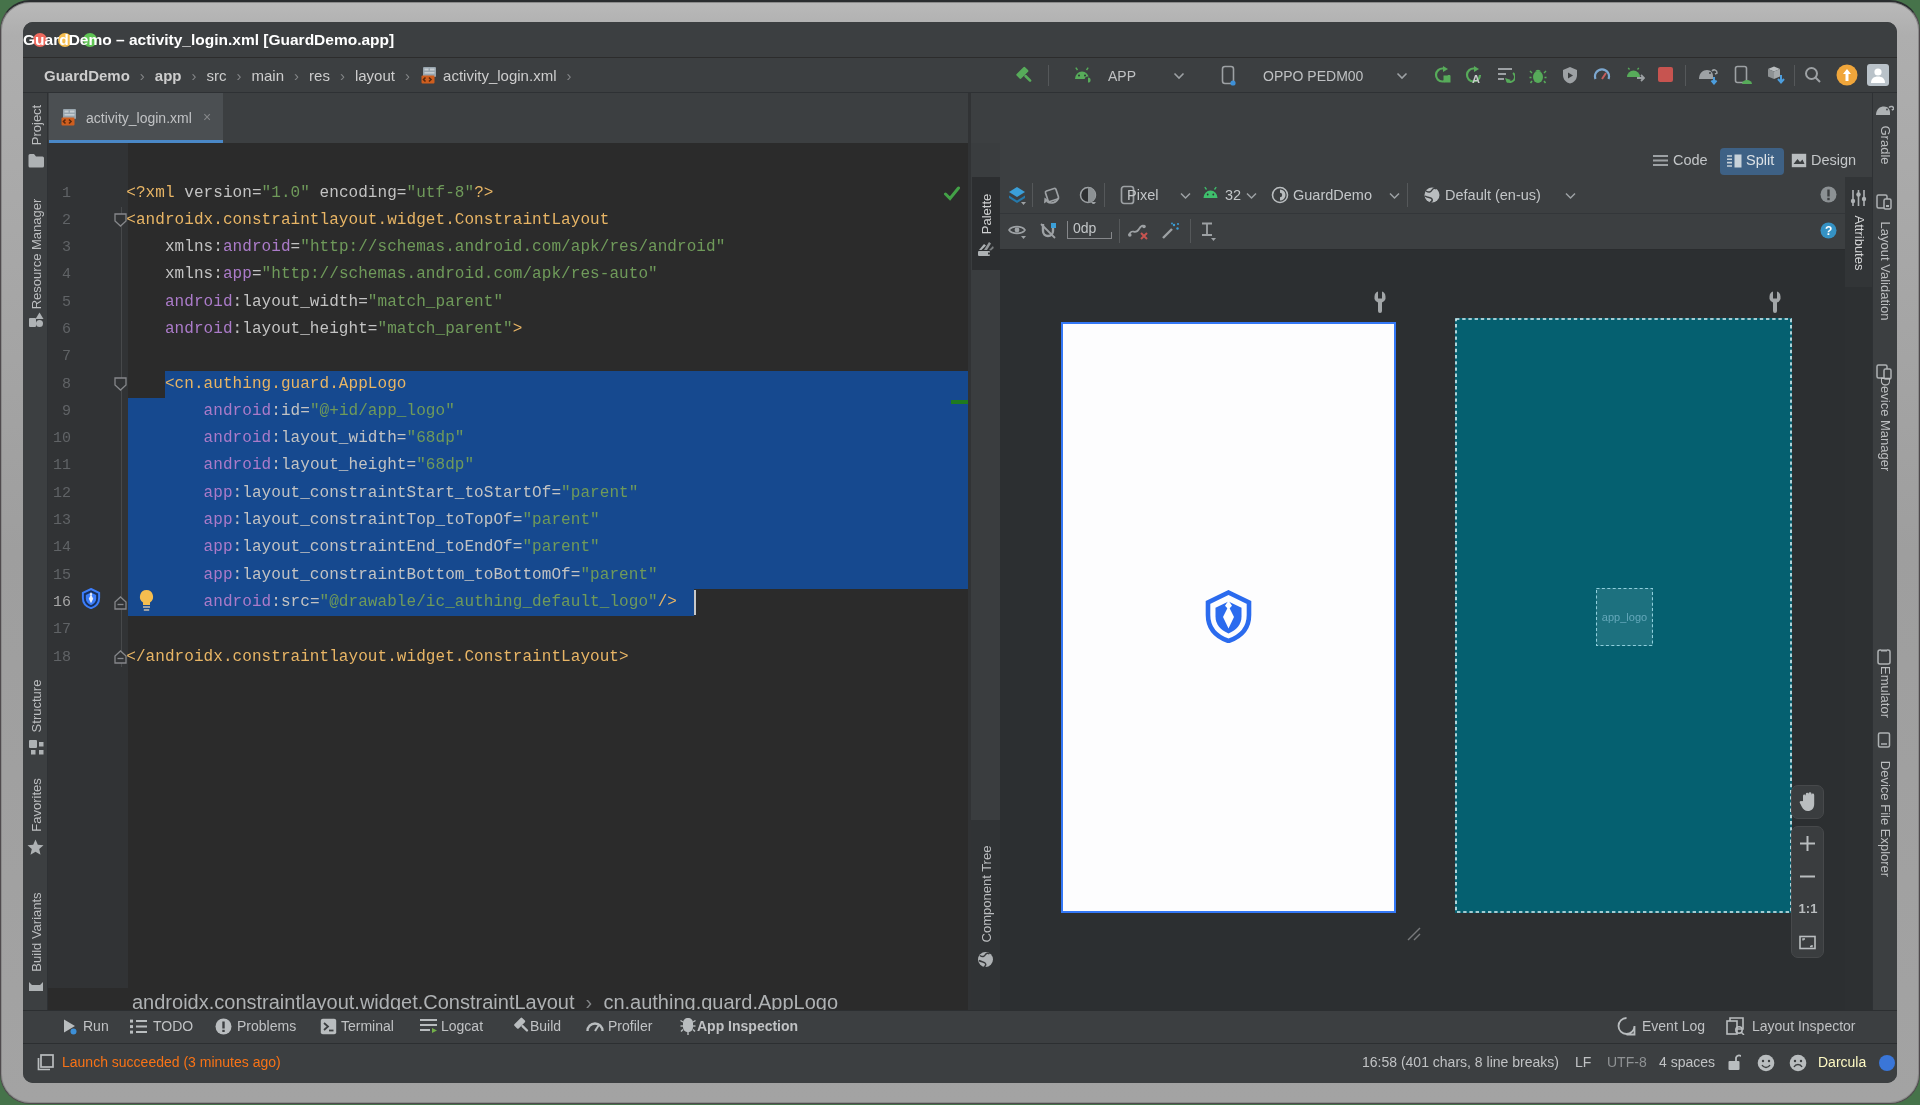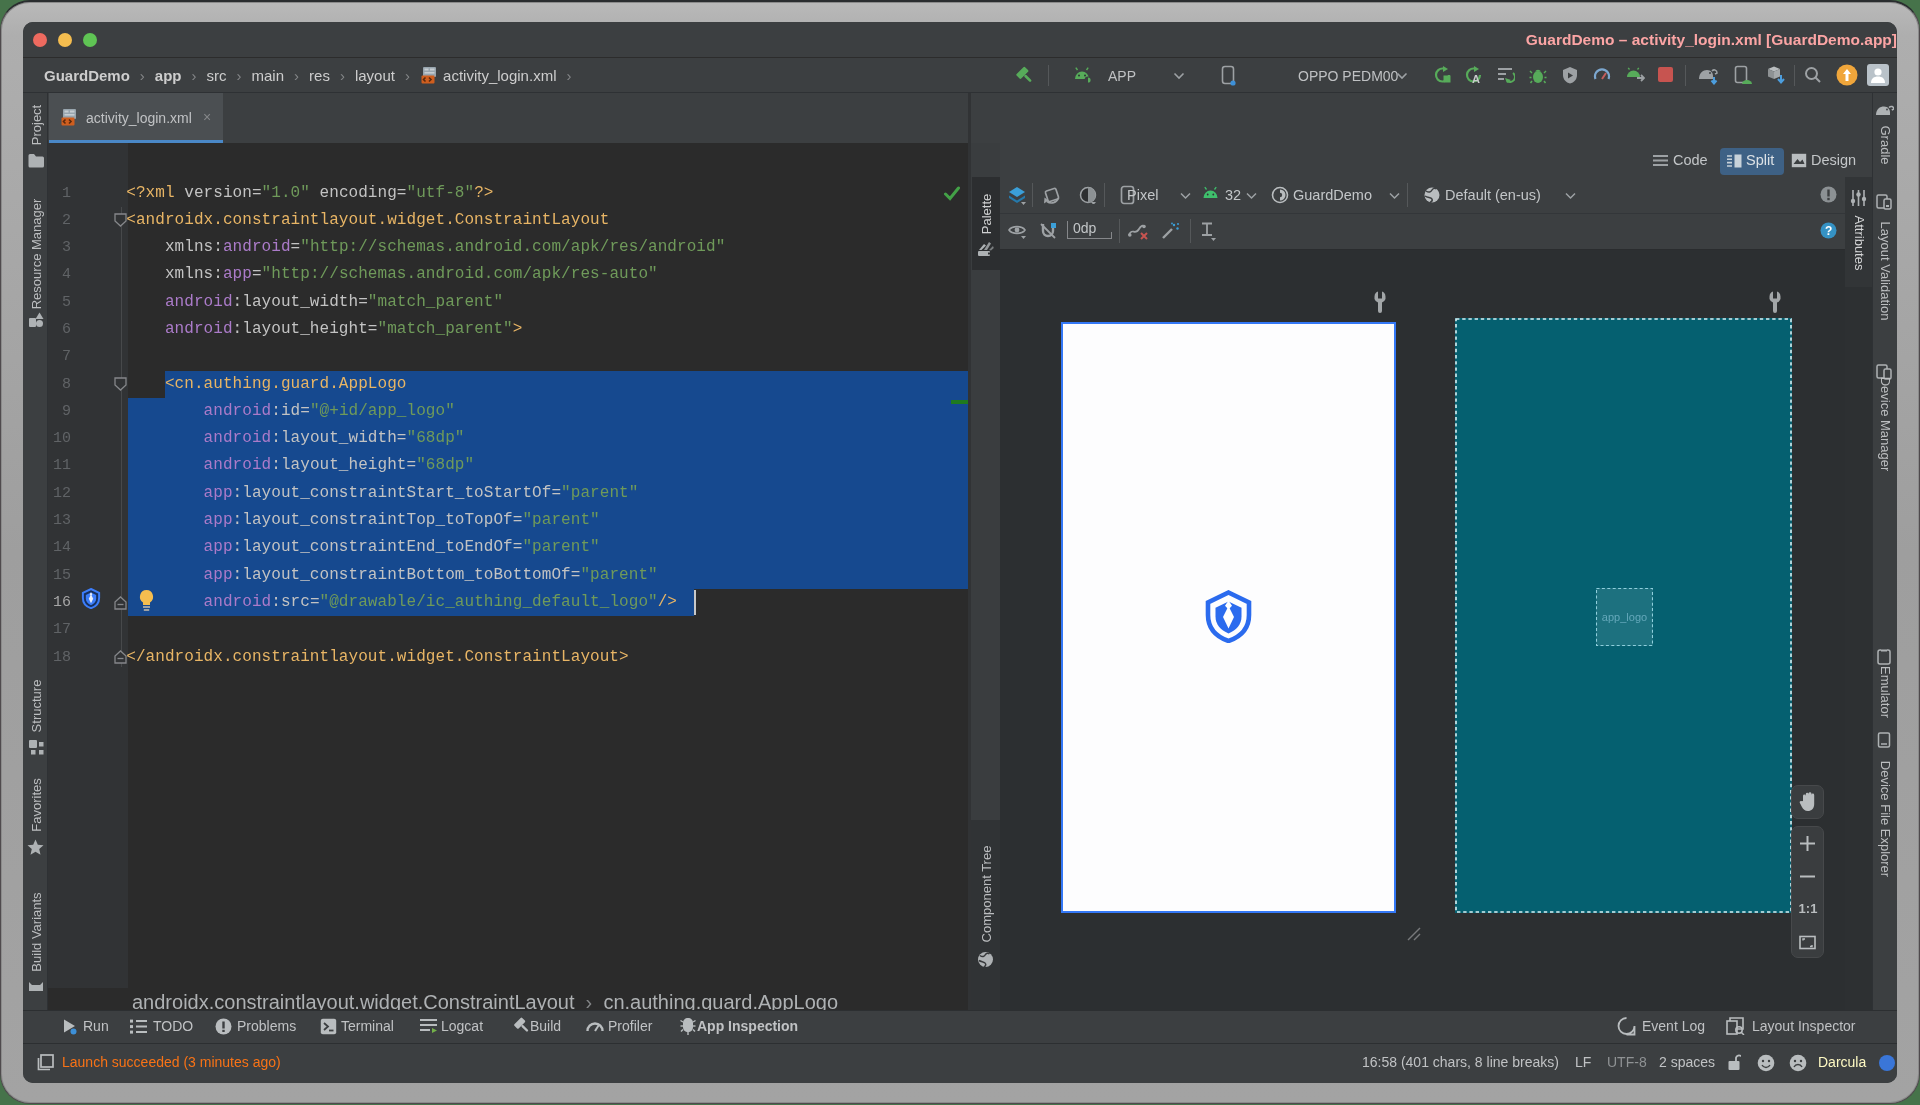--- a/index.html
+++ b/index.html
@@ -38,7 +38,7 @@
   <div class="abs" style="left:9.5px;top:11px;width:14px;height:14px;border-radius:50%;background:#ee6a5f;"></div>
   <div class="abs" style="left:34.5px;top:11px;width:14px;height:14px;border-radius:50%;background:#f5bd4f;"></div>
   <div class="abs" style="left:59.5px;top:11px;width:14px;height:14px;border-radius:50%;background:#5fc454;"></div>
-  <div class="abs" style="left:0;top:9px;width:1874px;text-align:right;font-size:15.5px;font-weight:bold;color:#fca5a5;">GuardDemo – activity_login.xml [GuardDemo.app]</div>
+  <div class="abs" style="left:0;top:9px;width:1874px;text-align:left;font-size:15.5px;font-weight:bold;color:#ffffff;">GuardDemo – activity_login.xml [GuardDemo.app]</div>
 
   <div class="abs" style="left:0;top:37px;width:100%;height:34px;background:#3c3f41;border-bottom:1px solid #2e3134;"></div>
   <div class="abs" id="crumbs" style="left:21px;top:44px;height:20px;font-size:15px;color:#cdcdcd;white-space:nowrap;">

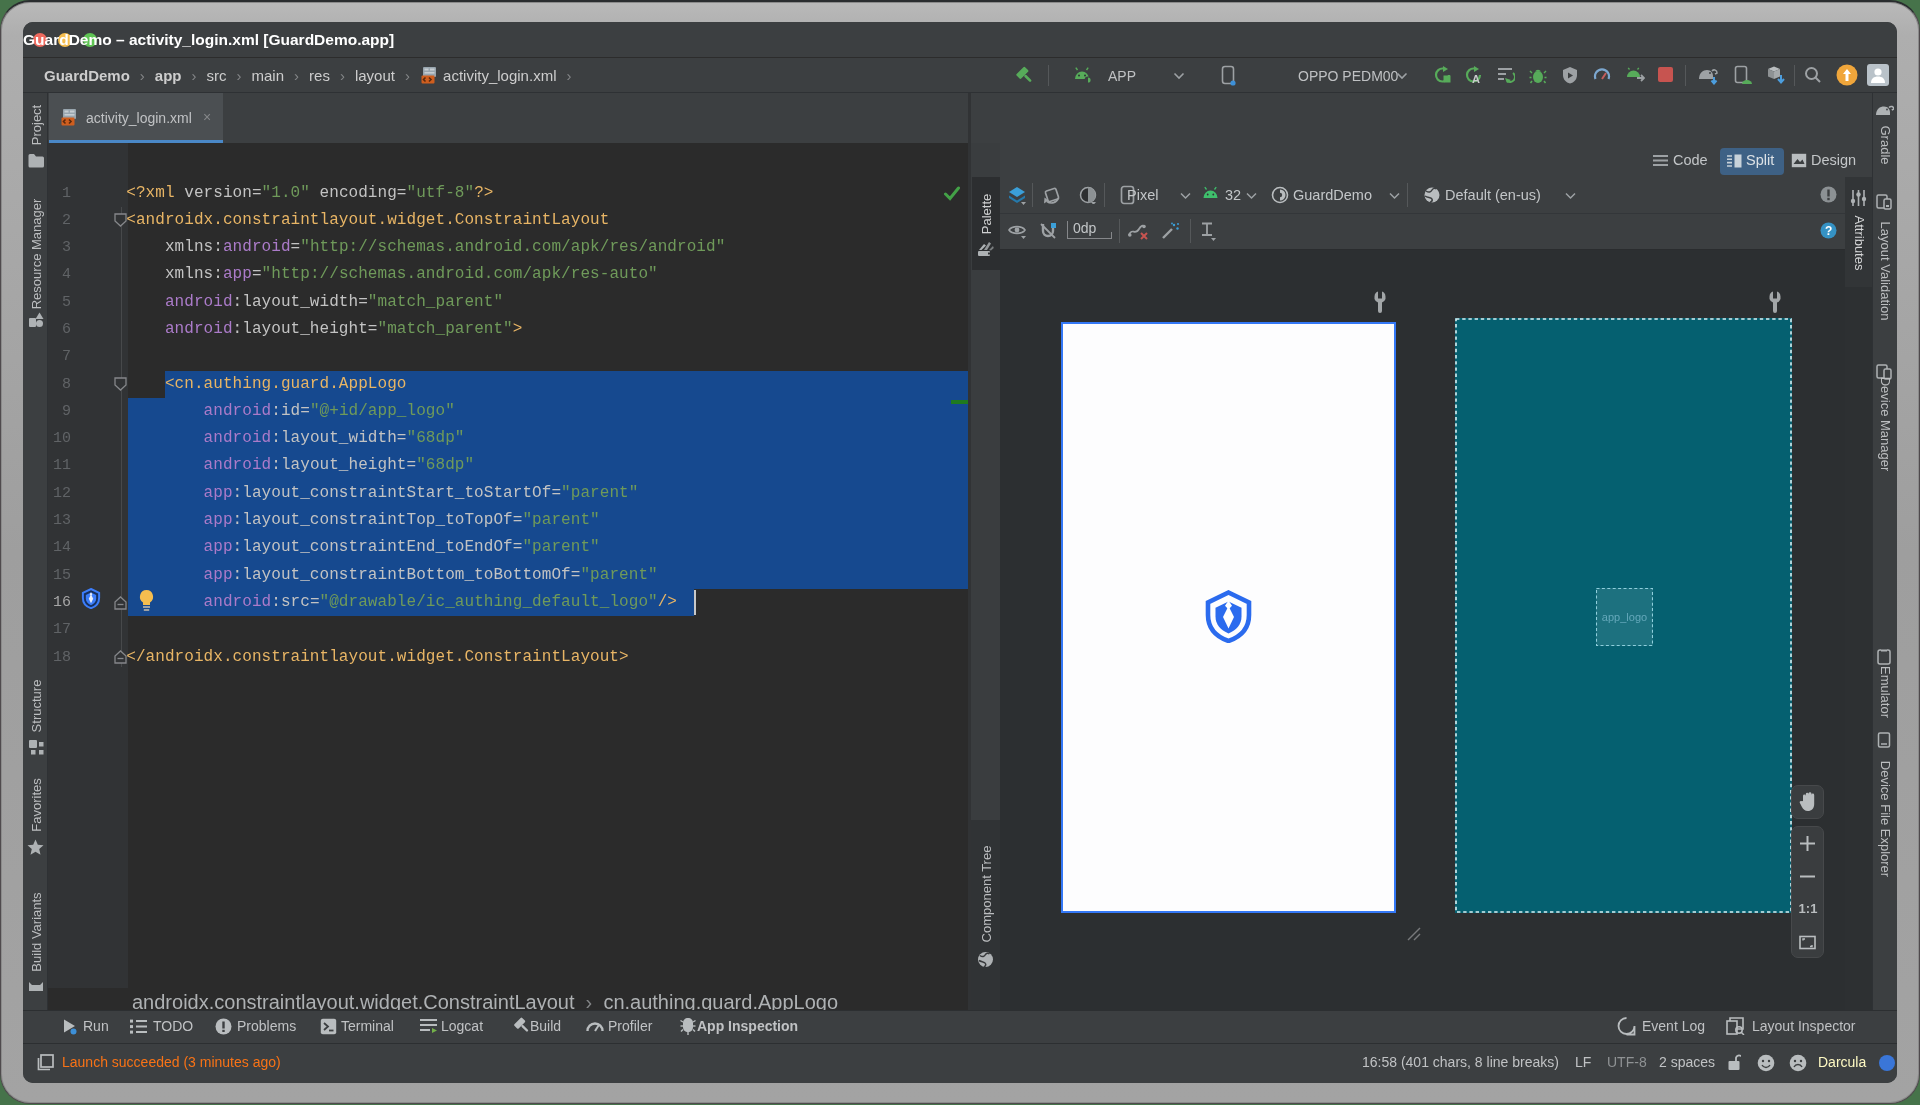--- a/index.html
+++ b/index.html
@@ -76,7 +76,7 @@
     <rect x="2.5" y="1.5" width="11" height="17" rx="2.5" fill="none" stroke="#9da1a4" stroke-width="1.6"></rect>
     <circle cx="13" cy="18" r="2.6" fill="#3d90d8"></circle>
   </svg>
-  <div class="abs" style="left:1240px;top:46px;font-size:14px;color:#bfc1c3;margin-left:35px;">OPPO PEDM00</div>
+  <div class="abs" style="left:1240px;top:46px;font-size:14px;color:#bfc1c3;">OPPO PEDM00</div>
   <svg class="abs" style="left:1373px;top:50px;" width="12" height="8" viewBox="0 0 12 8">
       <path d="M1.5 1.5 L6 6 L10.5 1.5" stroke="#9da1a4" stroke-width="1.6" fill="none"></path>
     </svg>

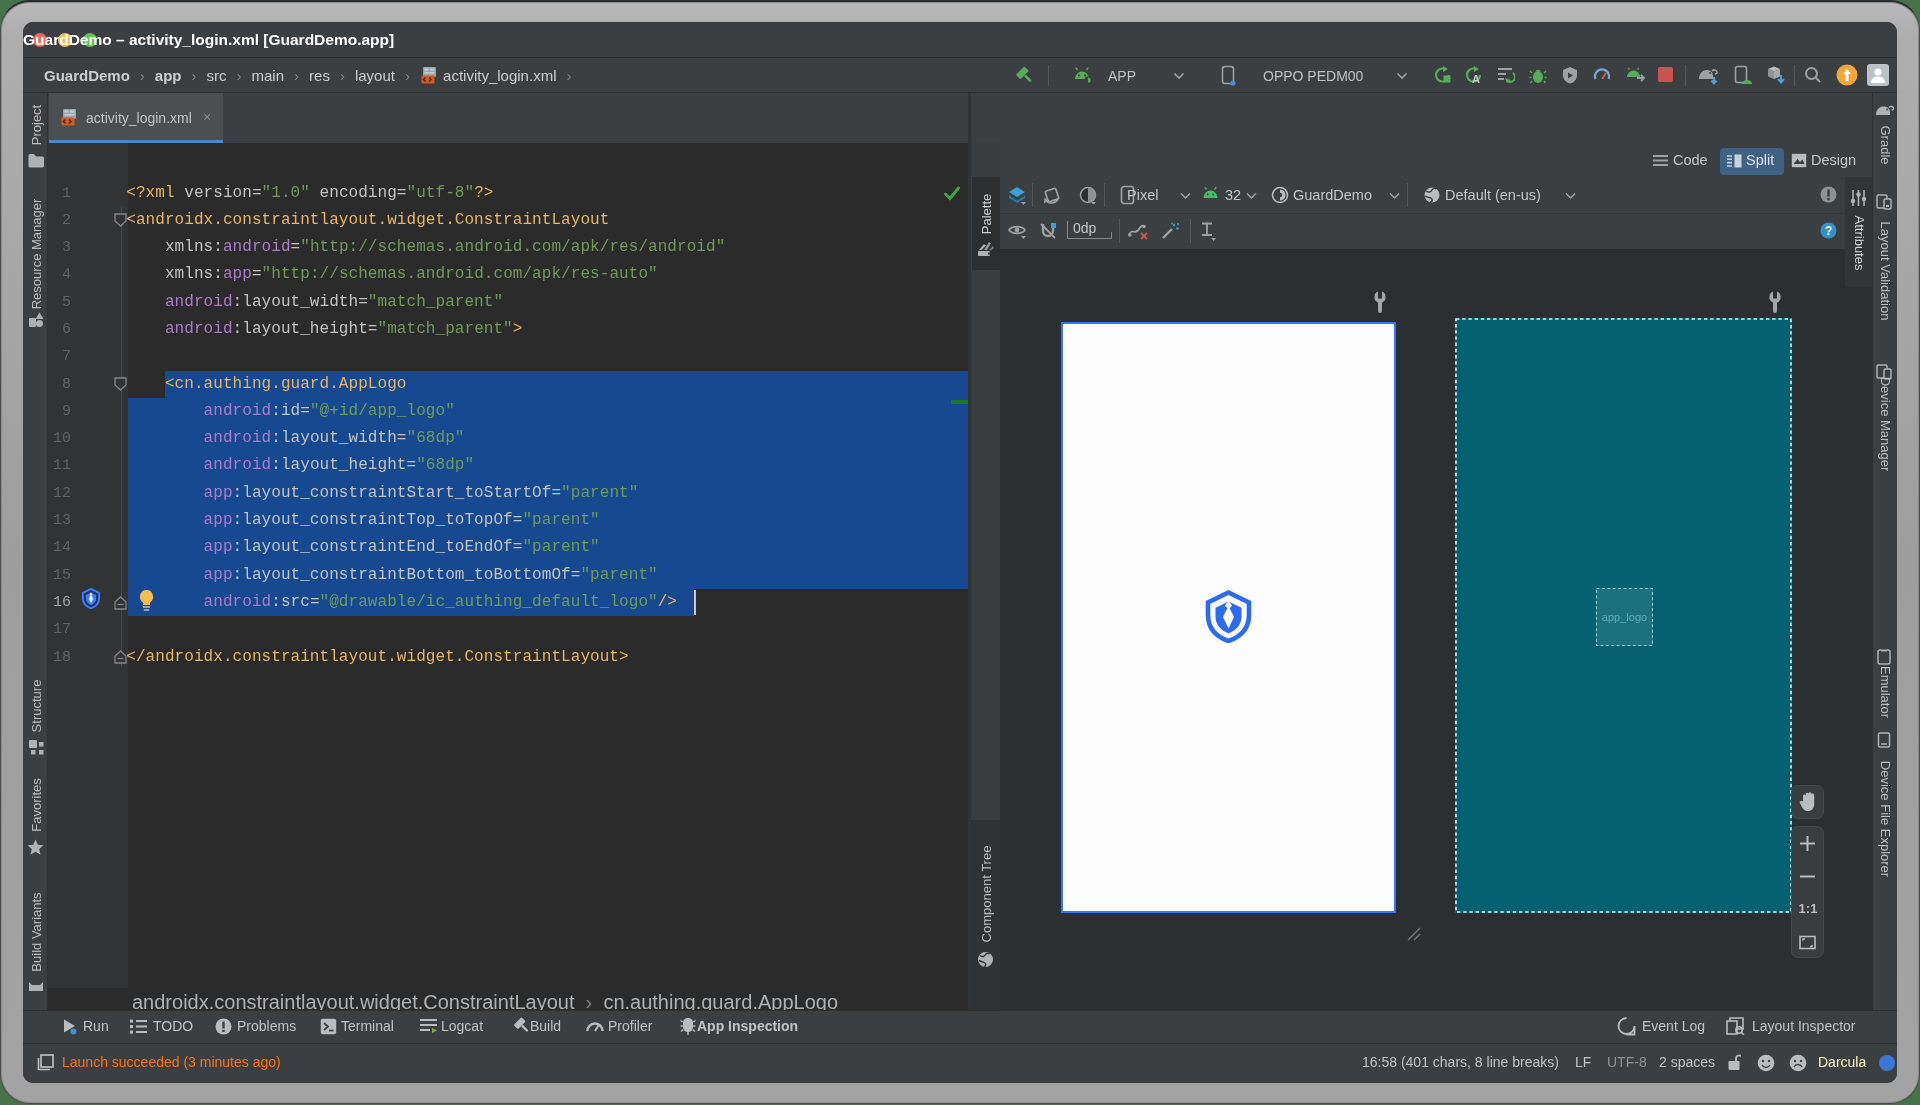--- a/index.html
+++ b/index.html
@@ -616,7 +616,7 @@
   <div class="abs" style="left:1339px;top:1032px;font-size:14px;color:#c0c2c4;">16:58 (401 chars, 8 line breaks)</div>
   <div class="abs" style="left:1552px;top:1032px;font-size:14px;color:#c0c2c4;">LF</div>
   <div class="abs" style="left:1584px;top:1032px;font-size:14px;color:#8f9294;">UTF-8</div>
-  <div class="abs" style="left:1636px;top:1032px;font-size:14px;color:#c0c2c4;">2 spaces</div>
+  <div class="abs" style="left:1636px;top:1032px;font-size:14px;color:#c0c2c4;">4 spaces</div>
   <svg class="abs" style="left:1704px;top:1031px;" width="14" height="18" viewBox="0 0 14 18">
     <rect x="1.5" y="8" width="11" height="9" rx="1" fill="#b9bdbf"></rect>
     <path d="M9 8 L9 4.8 A3.1 3.1 0 0 1 14 3.2" fill="none" stroke="#b9bdbf" stroke-width="1.8"></path>

